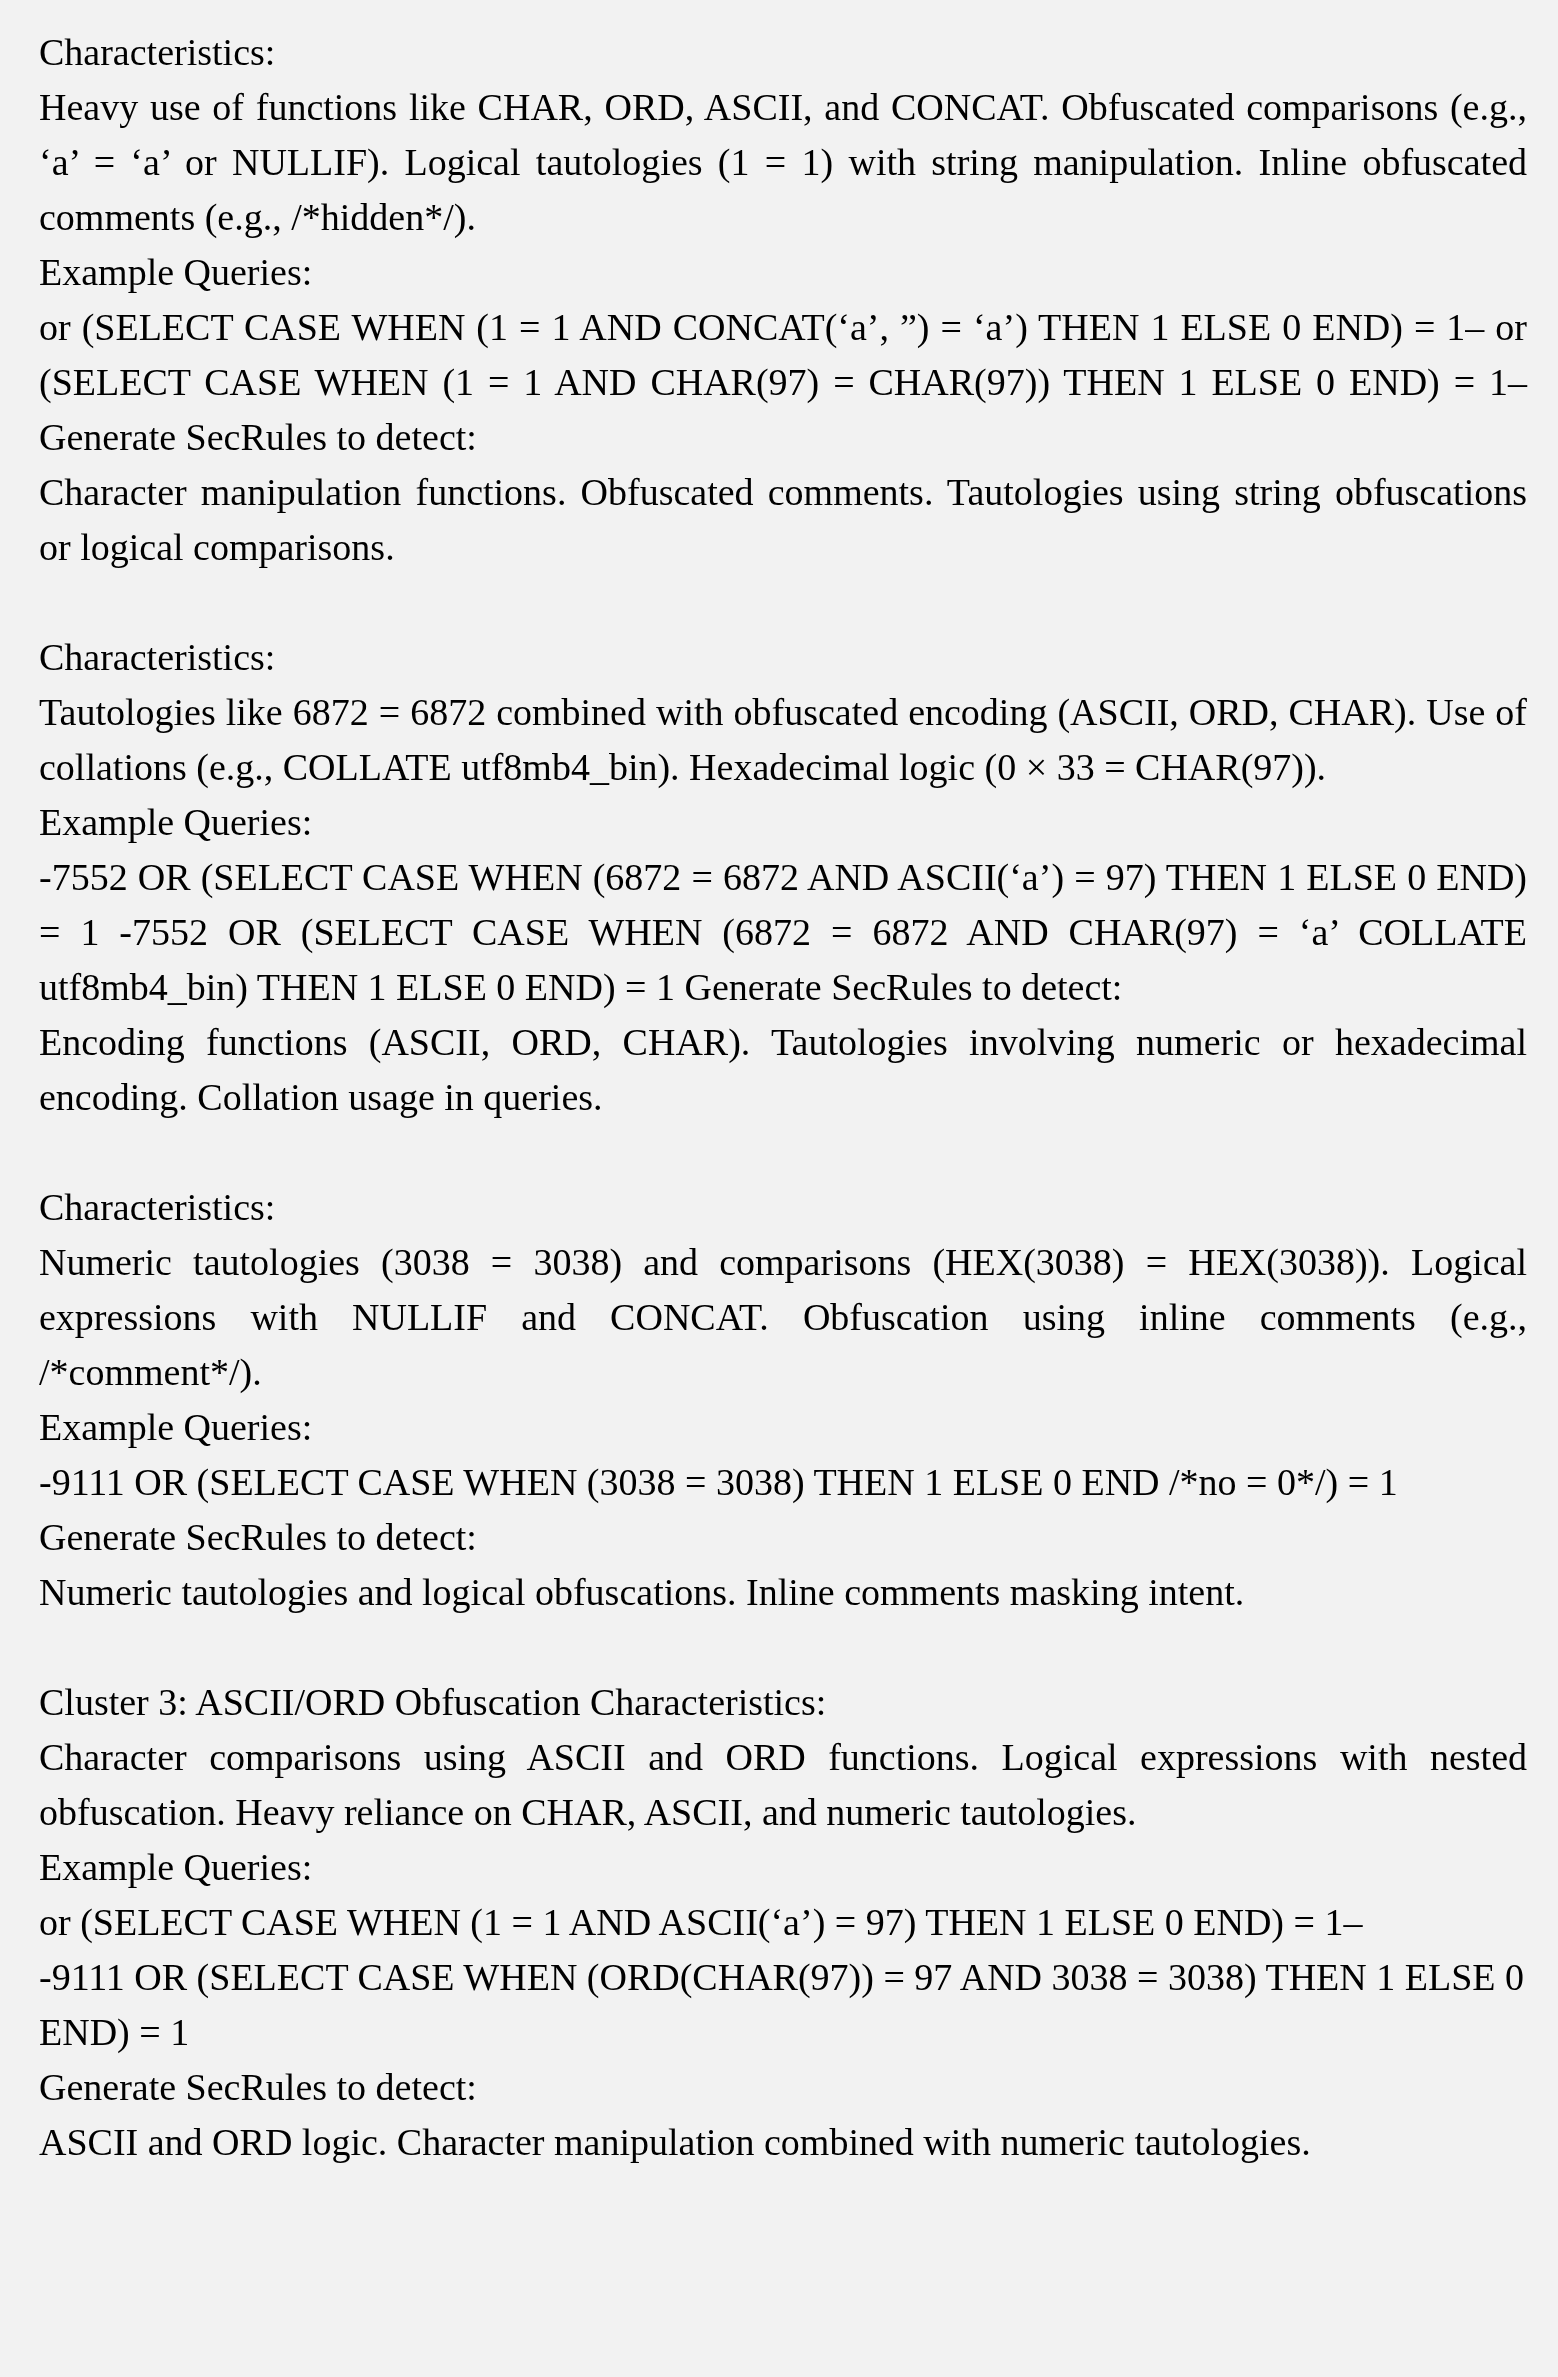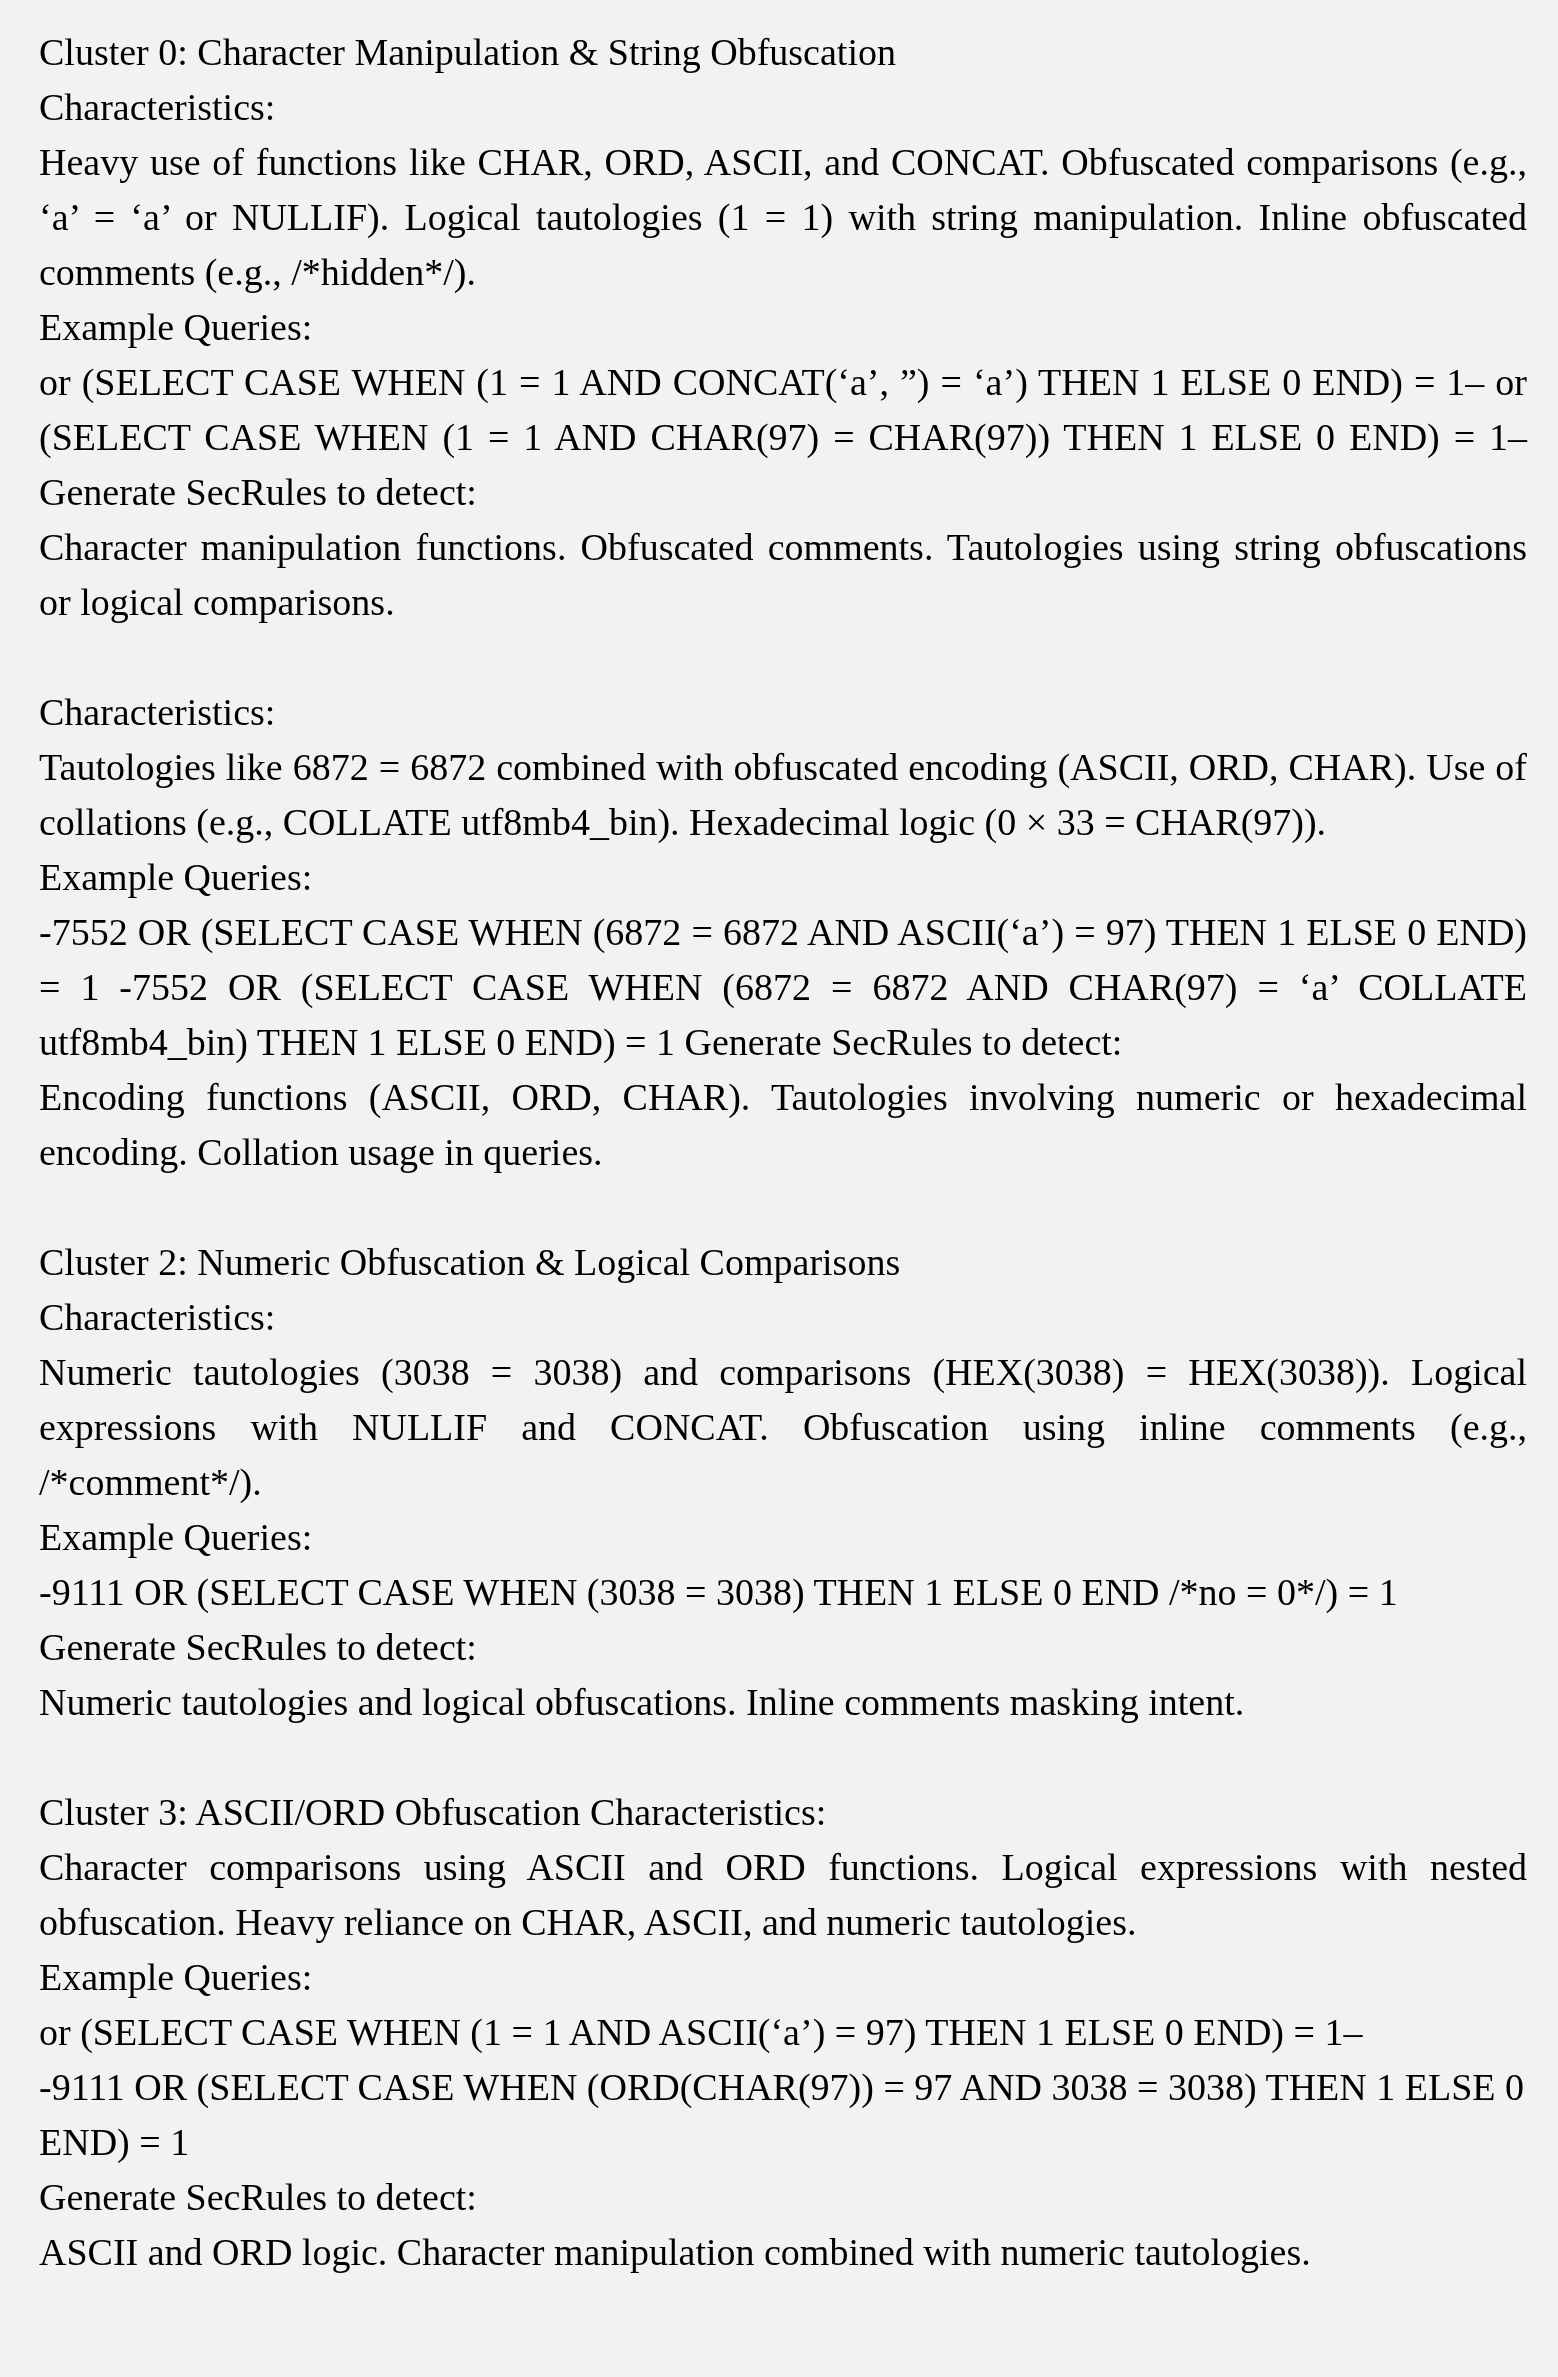--- a/index.html
+++ b/index.html
@@ -44,7 +44,6 @@
 <div class="page">
 
   <section class="cluster">
-    <span class="heading">Cluster 0: Character Manipulation &amp; String Obfuscation</span>
     <span class="label">Characteristics:</span>
     <div class="line just">Heavy use of functions like CHAR, ORD, ASCII, and CONCAT. Obfuscated compar­isons (e.g., ‘a’ = ‘a’ or NULLIF). Logical tautologies (1 = 1) with string manipulation. Inline obfuscated comments (e.g., /*hidden*/).</div>
     <span class="label">Example Queries:</span>

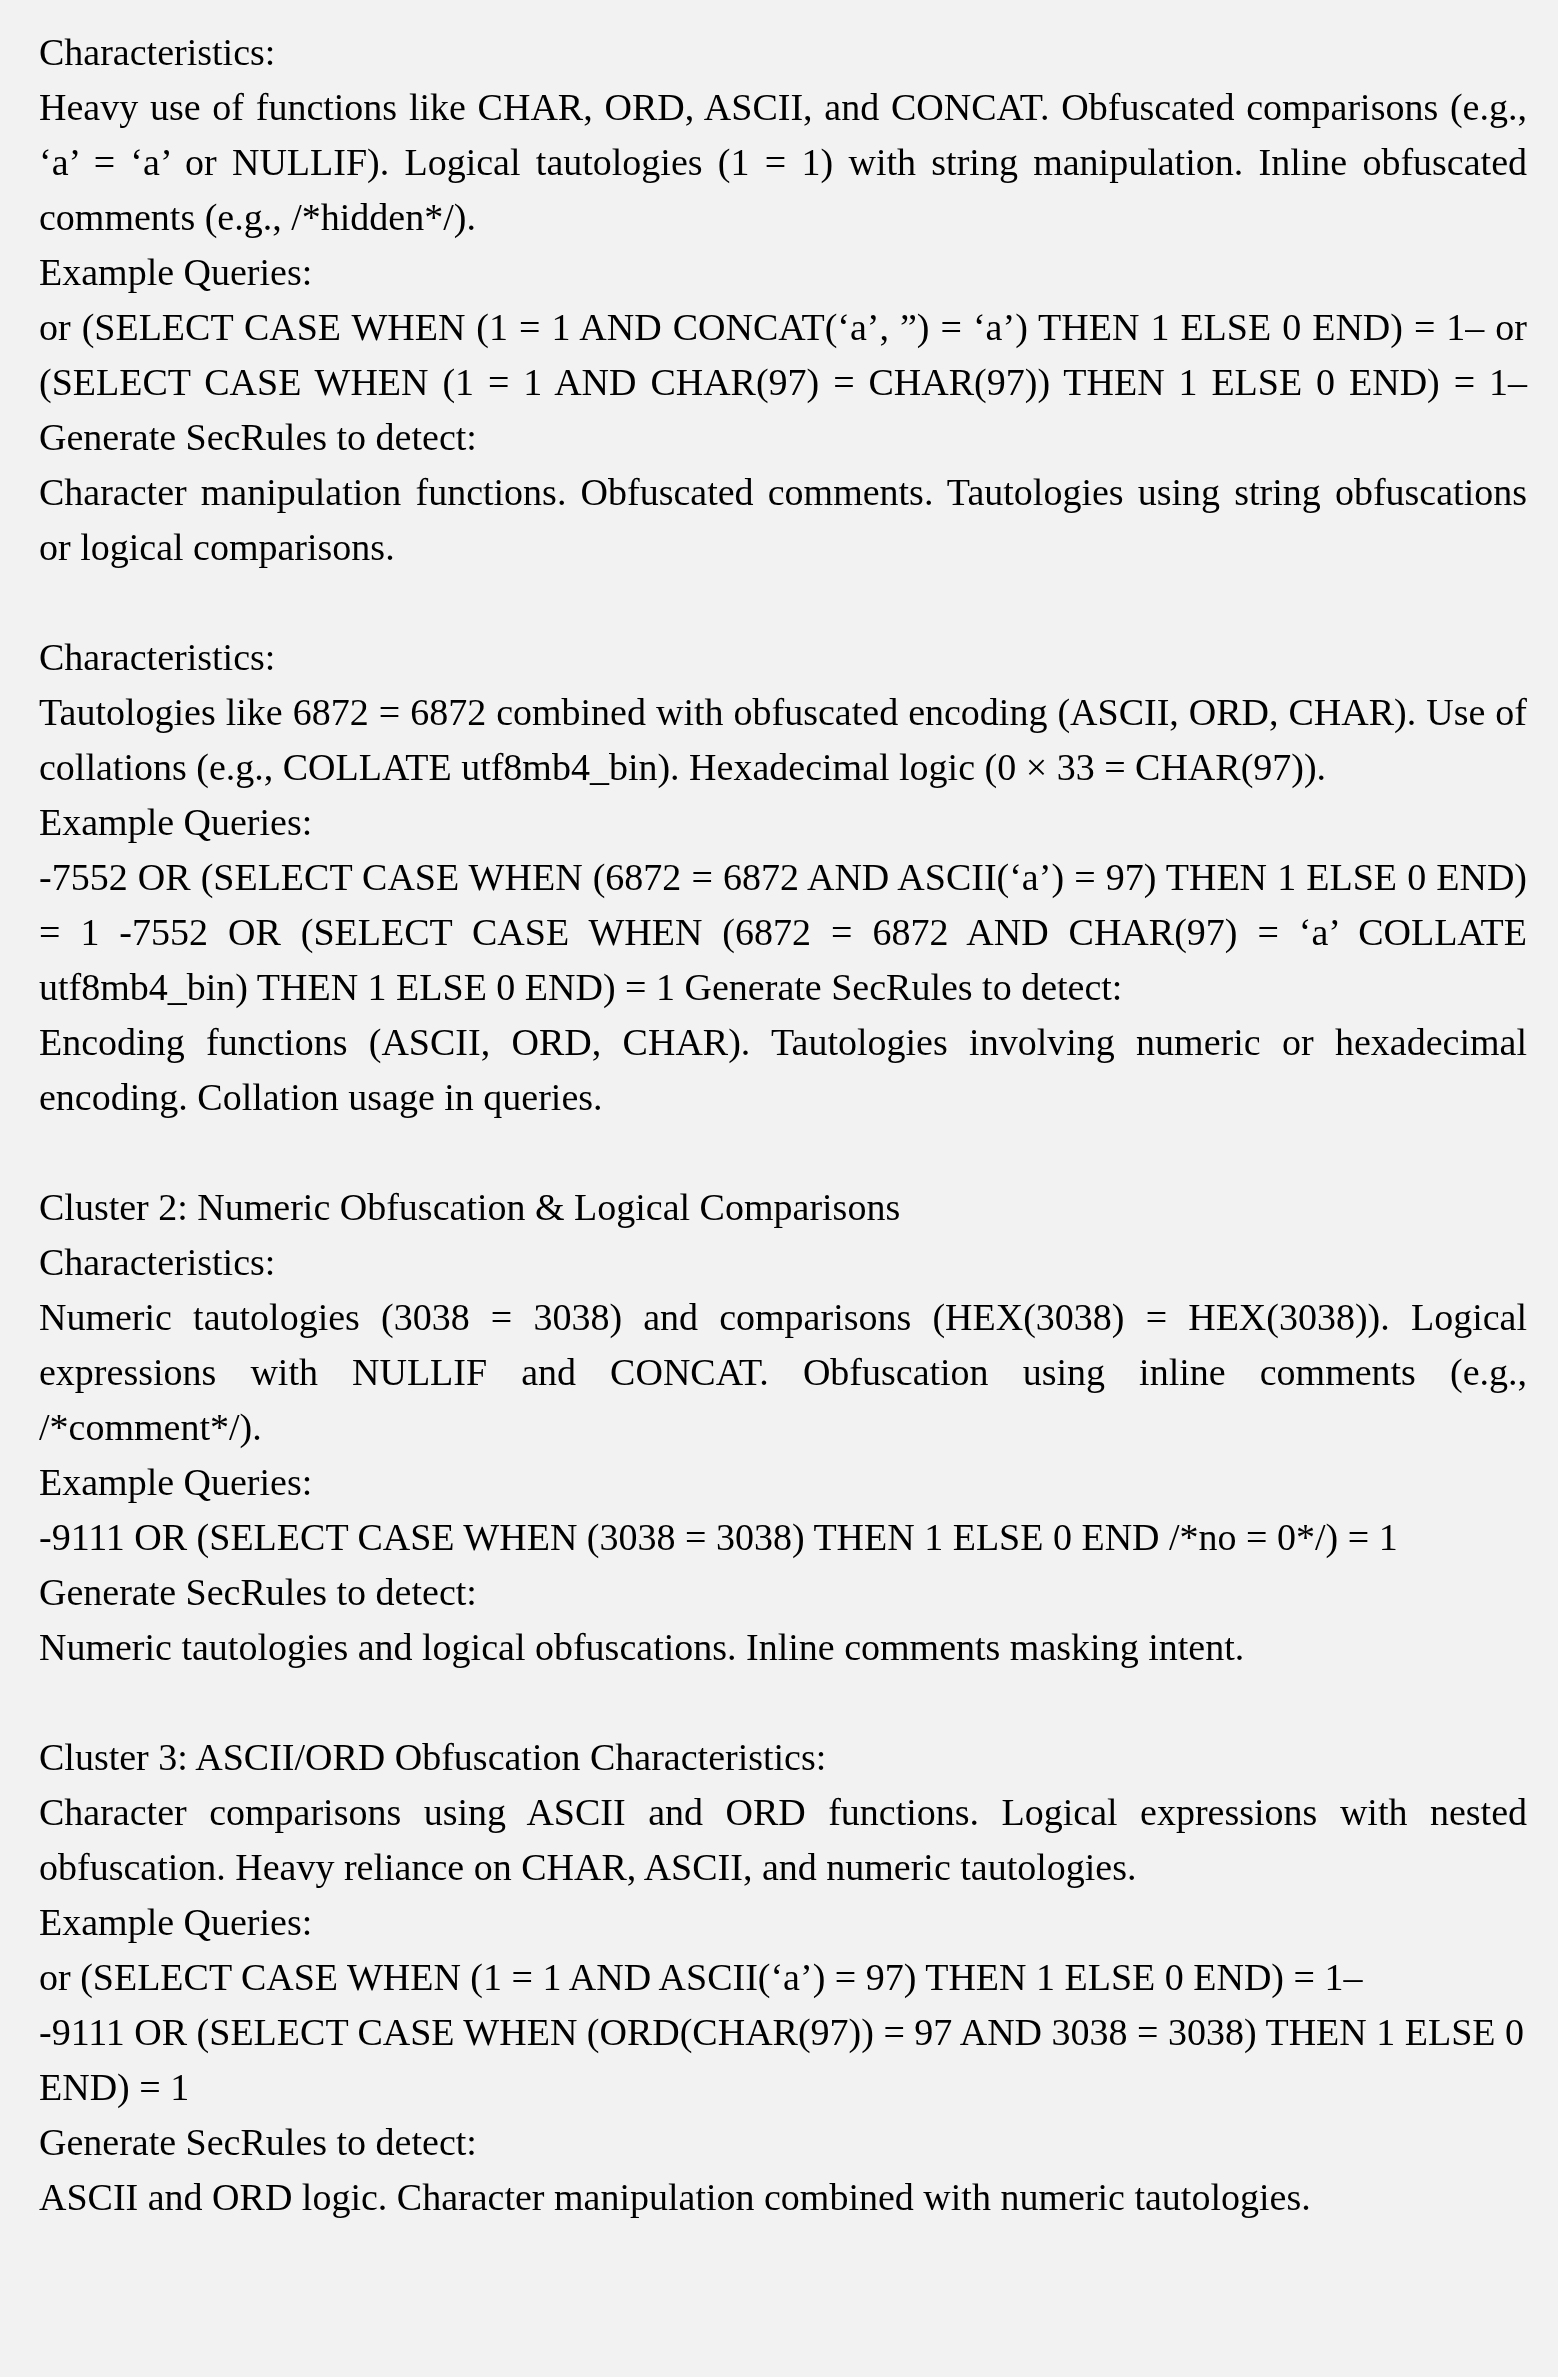--- a/index.html
+++ b/index.html
@@ -60,7 +60,6 @@
   </section>
 
   <section class="cluster">
-    <span class="heading">Cluster 2: Numeric Obfuscation &amp; Logical Comparisons</span>
     <span class="label">Characteristics:</span>
     <div class="line just">Numeric tautologies (3038 = 3038) and comparisons (HEX(3038) = HEX(3038)). Logical expressions with NULLIF and CONCAT. Obfuscation using inline comments (e.g., /*comment*/).</div>
     <span class="label">Example Queries:</span>

